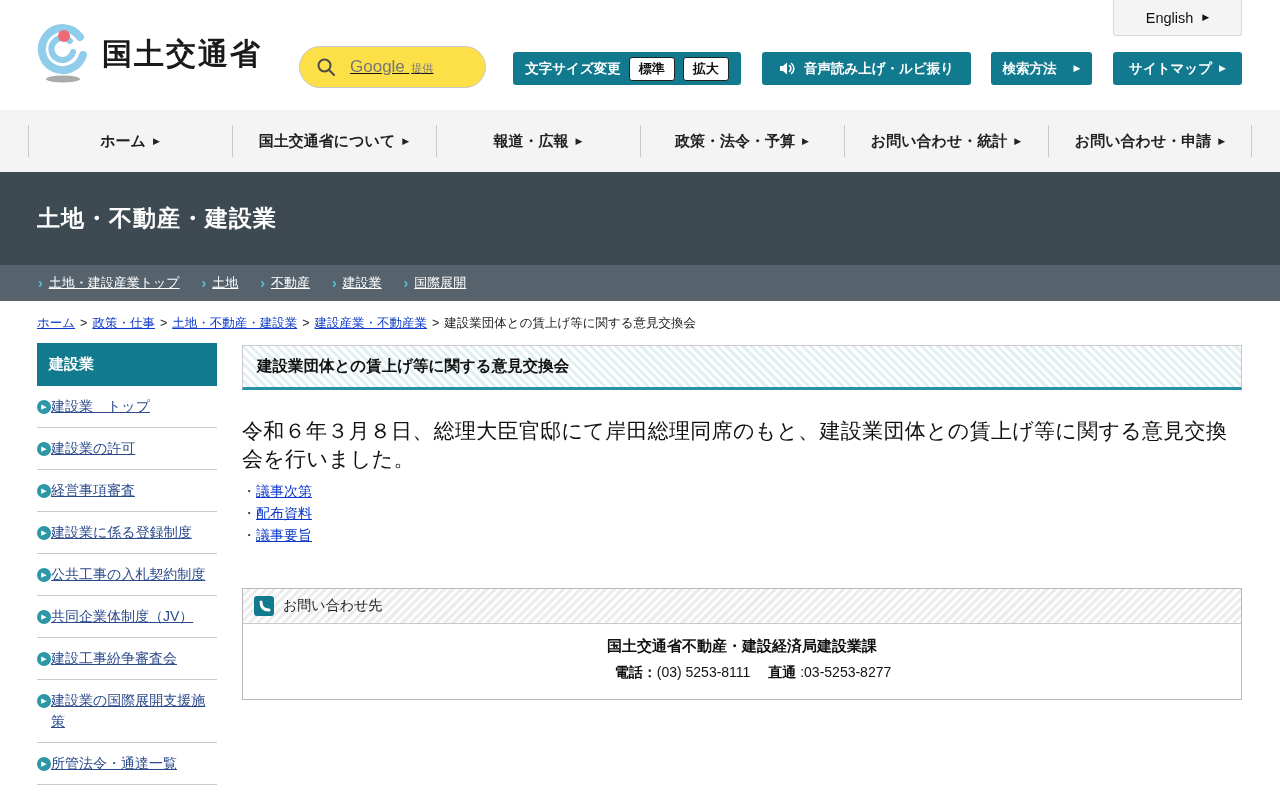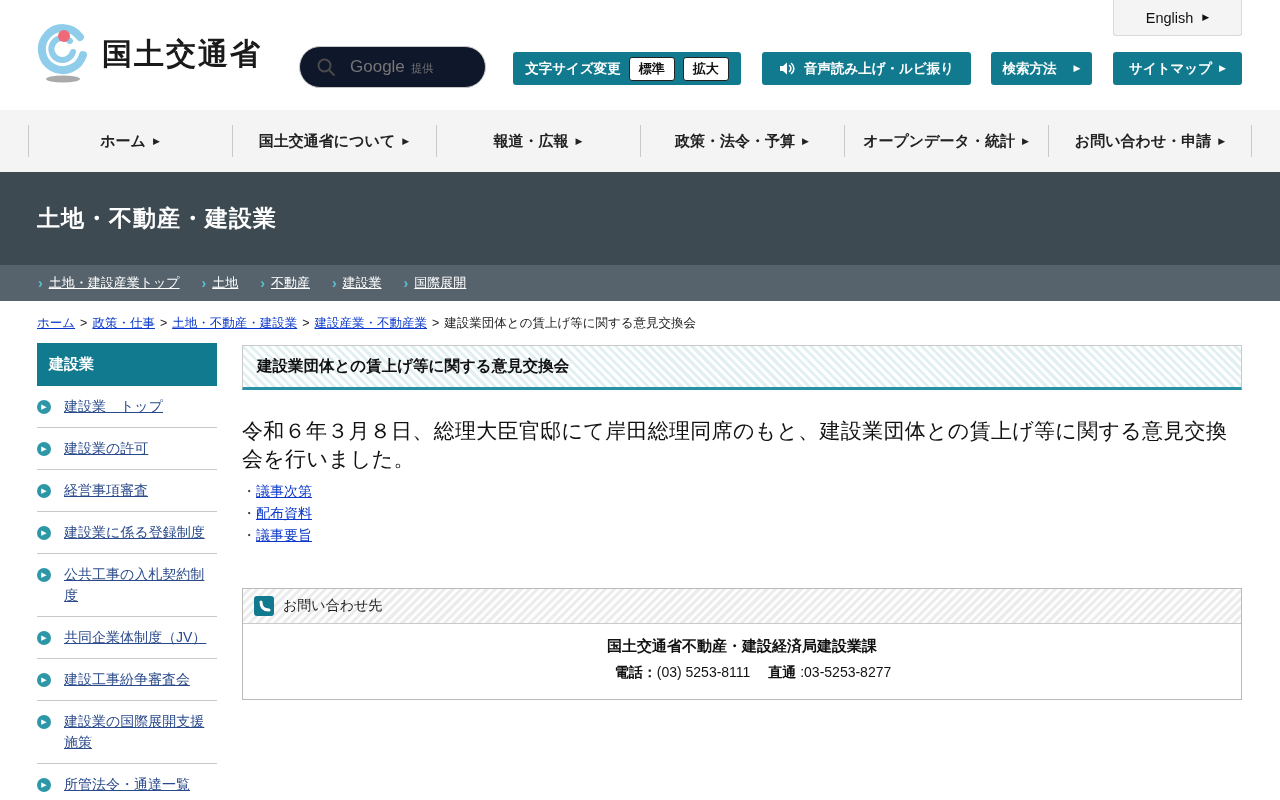--- a/index.html
+++ b/index.html
@@ -25,8 +25,8 @@
   .site-title{font-size:30px;font-weight:bold;color:#1a1a1a;letter-spacing:2px;}
   .search-box{
     position:absolute;left:299px;top:46px;width:187px;height:42px;
-    border:1px solid #c8c8c8;border-radius:21px;background:#0f172a;
-    display:flex;align-items:center;padding:0 16px;gap:14px;cursor:text;
+    border:1px solid #c8c8c8;border-radius:21px;background:#fde047;
+    display:flex;align-items:center;padding:0 16px;gap:14px;cursor:text;text-decoration:underline;
   }
   .search-brand{color:#767676;font-size:17px;}
   .search-note{color:#767676;font-size:11px;margin-left:2px;}

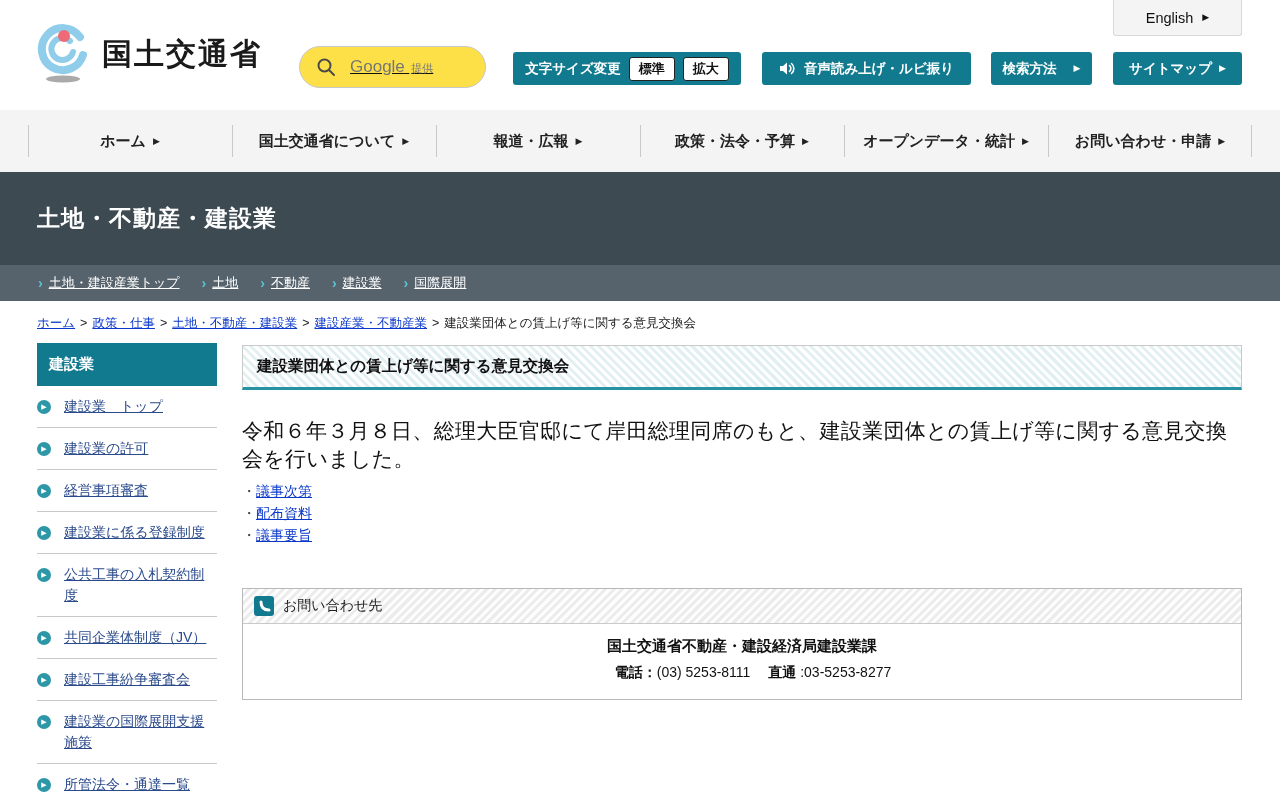--- a/index.html
+++ b/index.html
@@ -175,7 +175,7 @@
       <span class="arrow">▶</span>
   </div>
   <div class="nav-item">
-    <span>オープンデータ・統計</span>
+    <span>お問い合わせ・統計</span>
       <span class="arrow">▶</span>
   </div>
   <div class="nav-item">

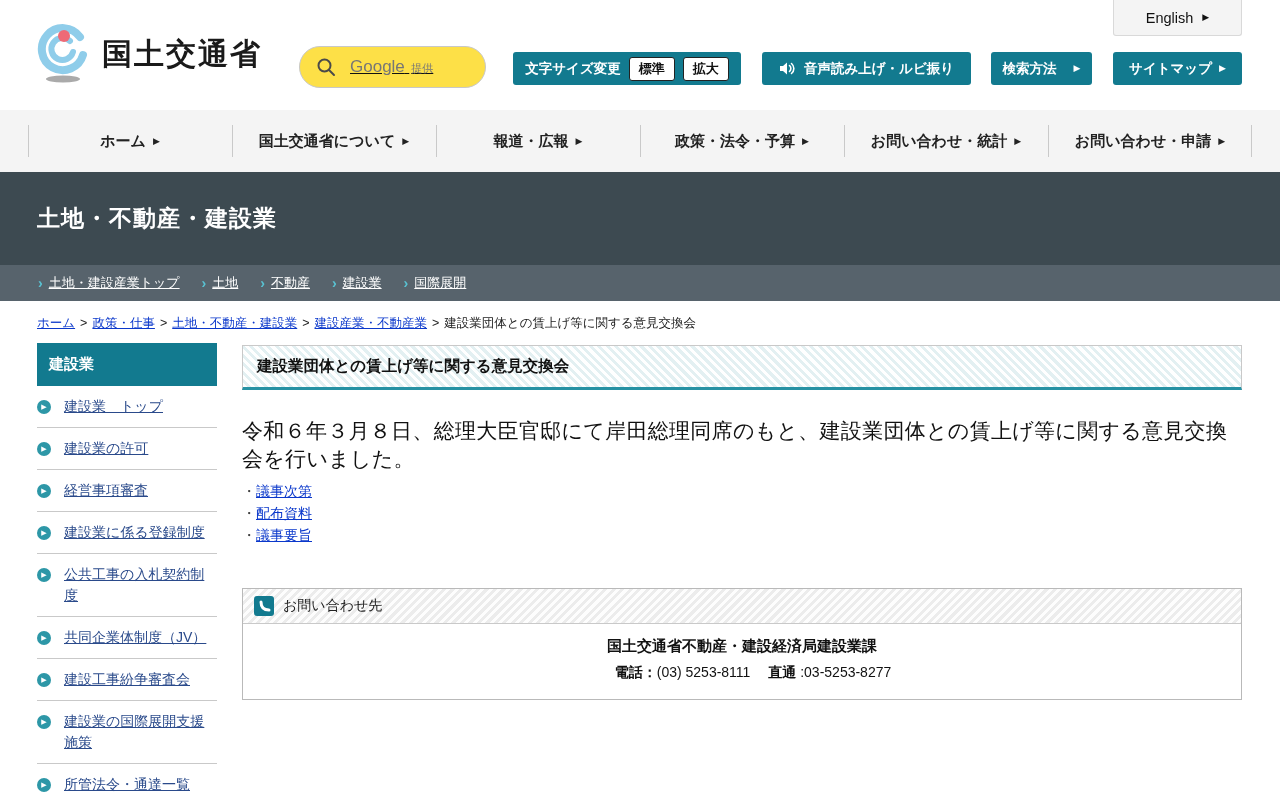--- a/index.html
+++ b/index.html
@@ -72,7 +72,7 @@
   .sidebar{position:absolute;left:37px;top:343px;width:180px;}
   .sidebar-header{background:var(--teal);color:#fff;font-weight:bold;font-size:15px;padding:12px 12px;}
   .sidebar-list{list-style:none;margin:0;padding:0;}
-  .sidebar-item{border-bottom:1px solid #c9c9c9;padding:10px 0;display:flex;gap:13px;align-items:flex-start;cursor:pointer;}
+  .sidebar-item{border-bottom:1px solid #c9c9c9;padding:10px 0;display:flex;gap:0;align-items:flex-start;cursor:pointer;}
   .sidebar-icon{width:14px;height:14px;min-width:14px;border-radius:50%;background:#2d97a7;color:#fff;font-size:7px;display:flex;align-items:center;justify-content:center;margin-top:4px;}
   .sidebar-link{color:var(--sidebar-link);font-size:14px;text-decoration:underline;line-height:21px;}
 

